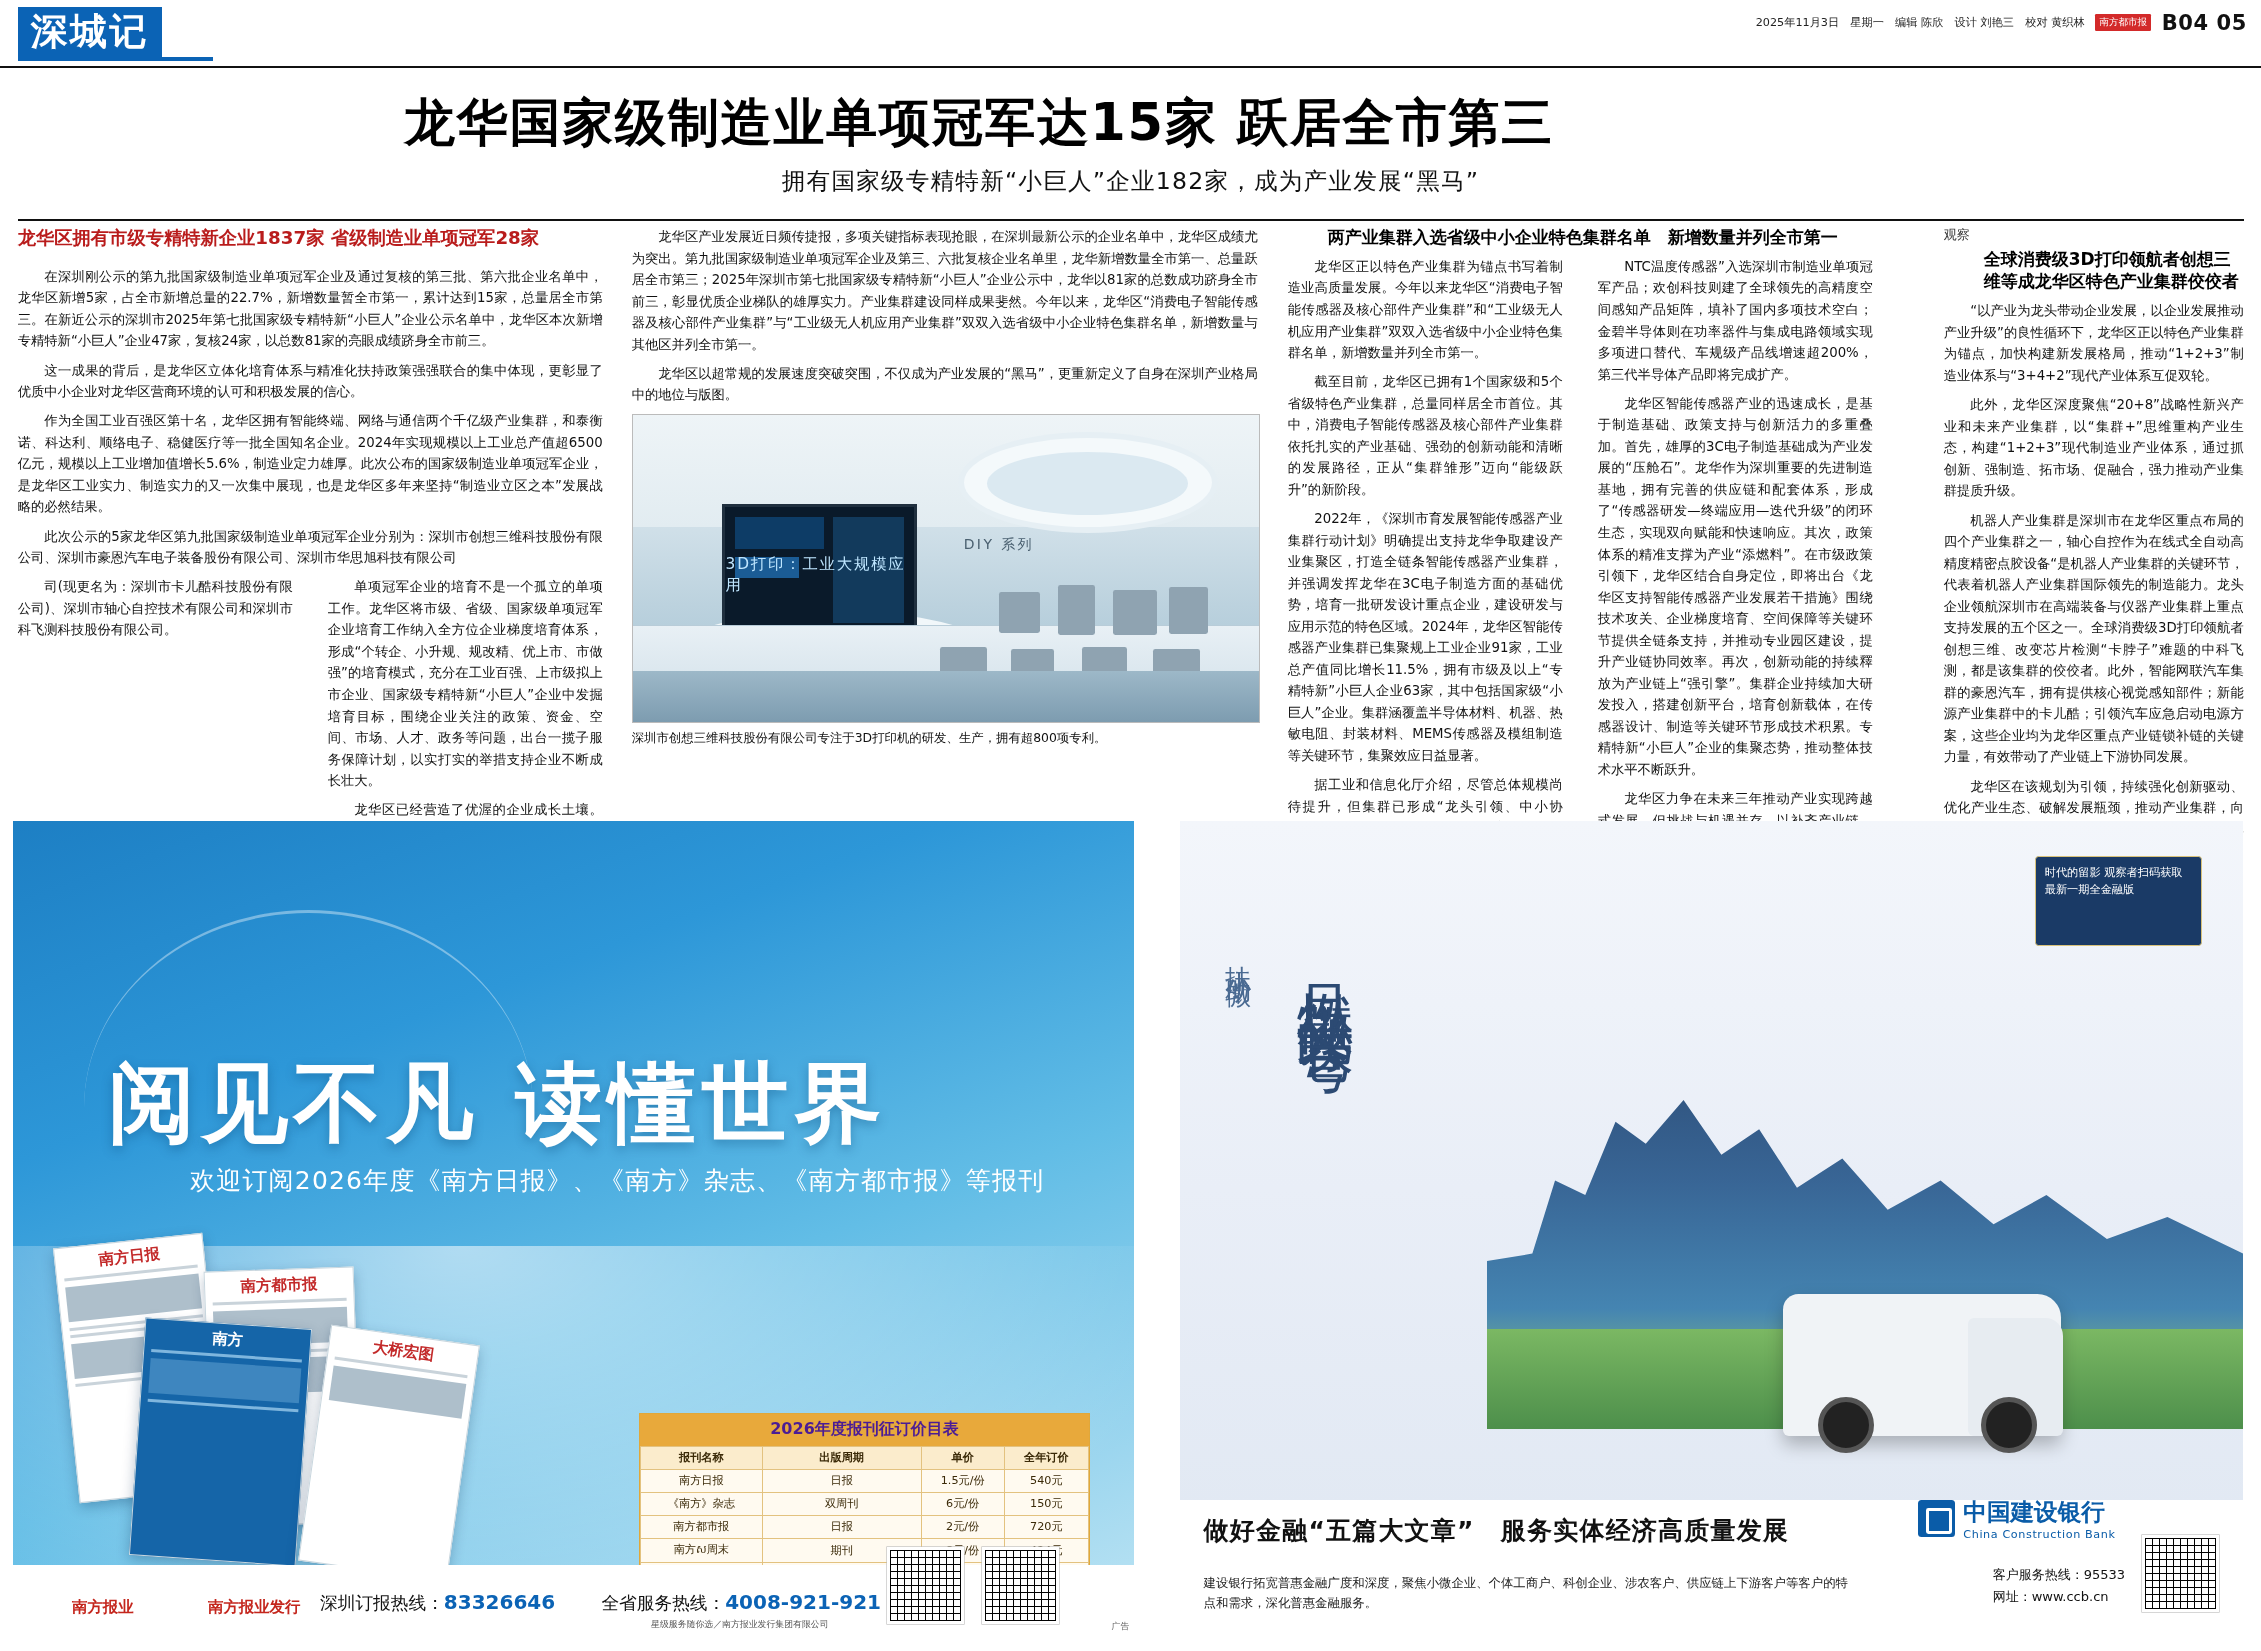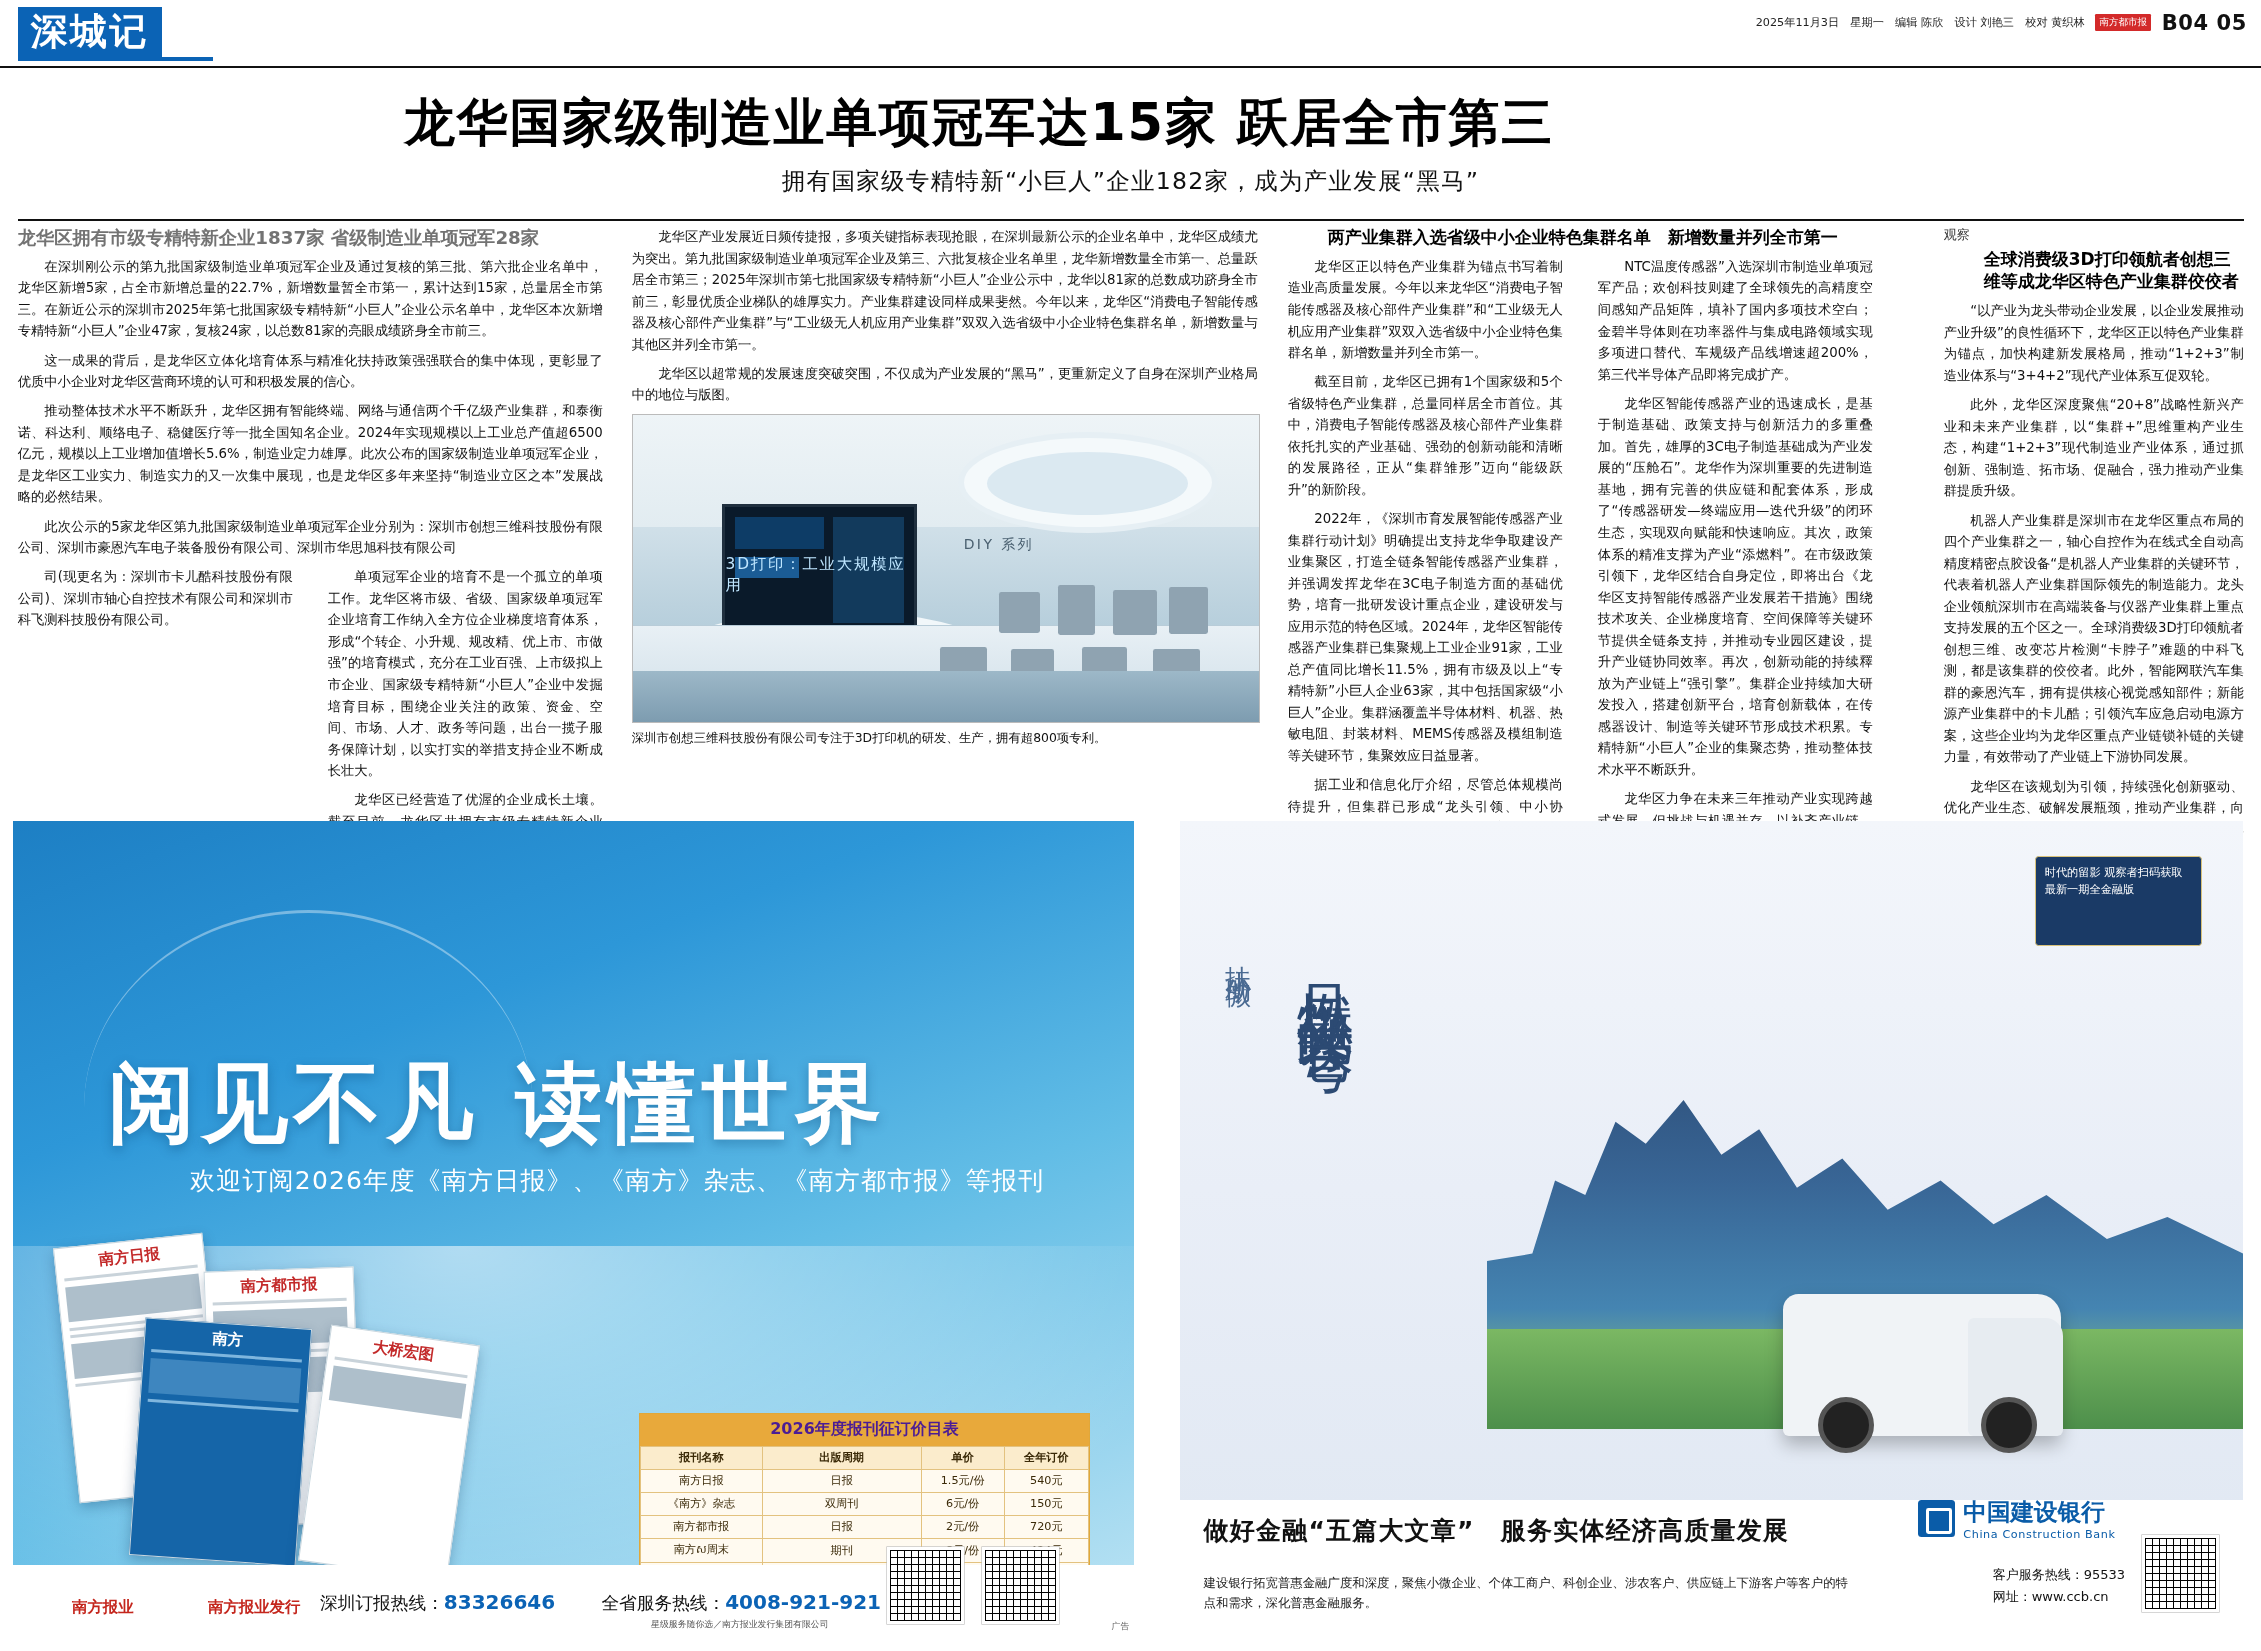--- a/index.html
+++ b/index.html
@@ -70,8 +70,8 @@
 
   .kicker {
     font-family:"DejaVu Sans", sans-serif;
-    font-weight:bold; font-size:18.3px; color:#737373; line-height:1.35;
-    margin-bottom:5px;
+    font-weight:bold; font-size:18.3px; color:#b91c1c; line-height:1.35;
+    margin-bottom:15px;
   }
   .kicker-sm {
     font-family:"DejaVu Sans", sans-serif;

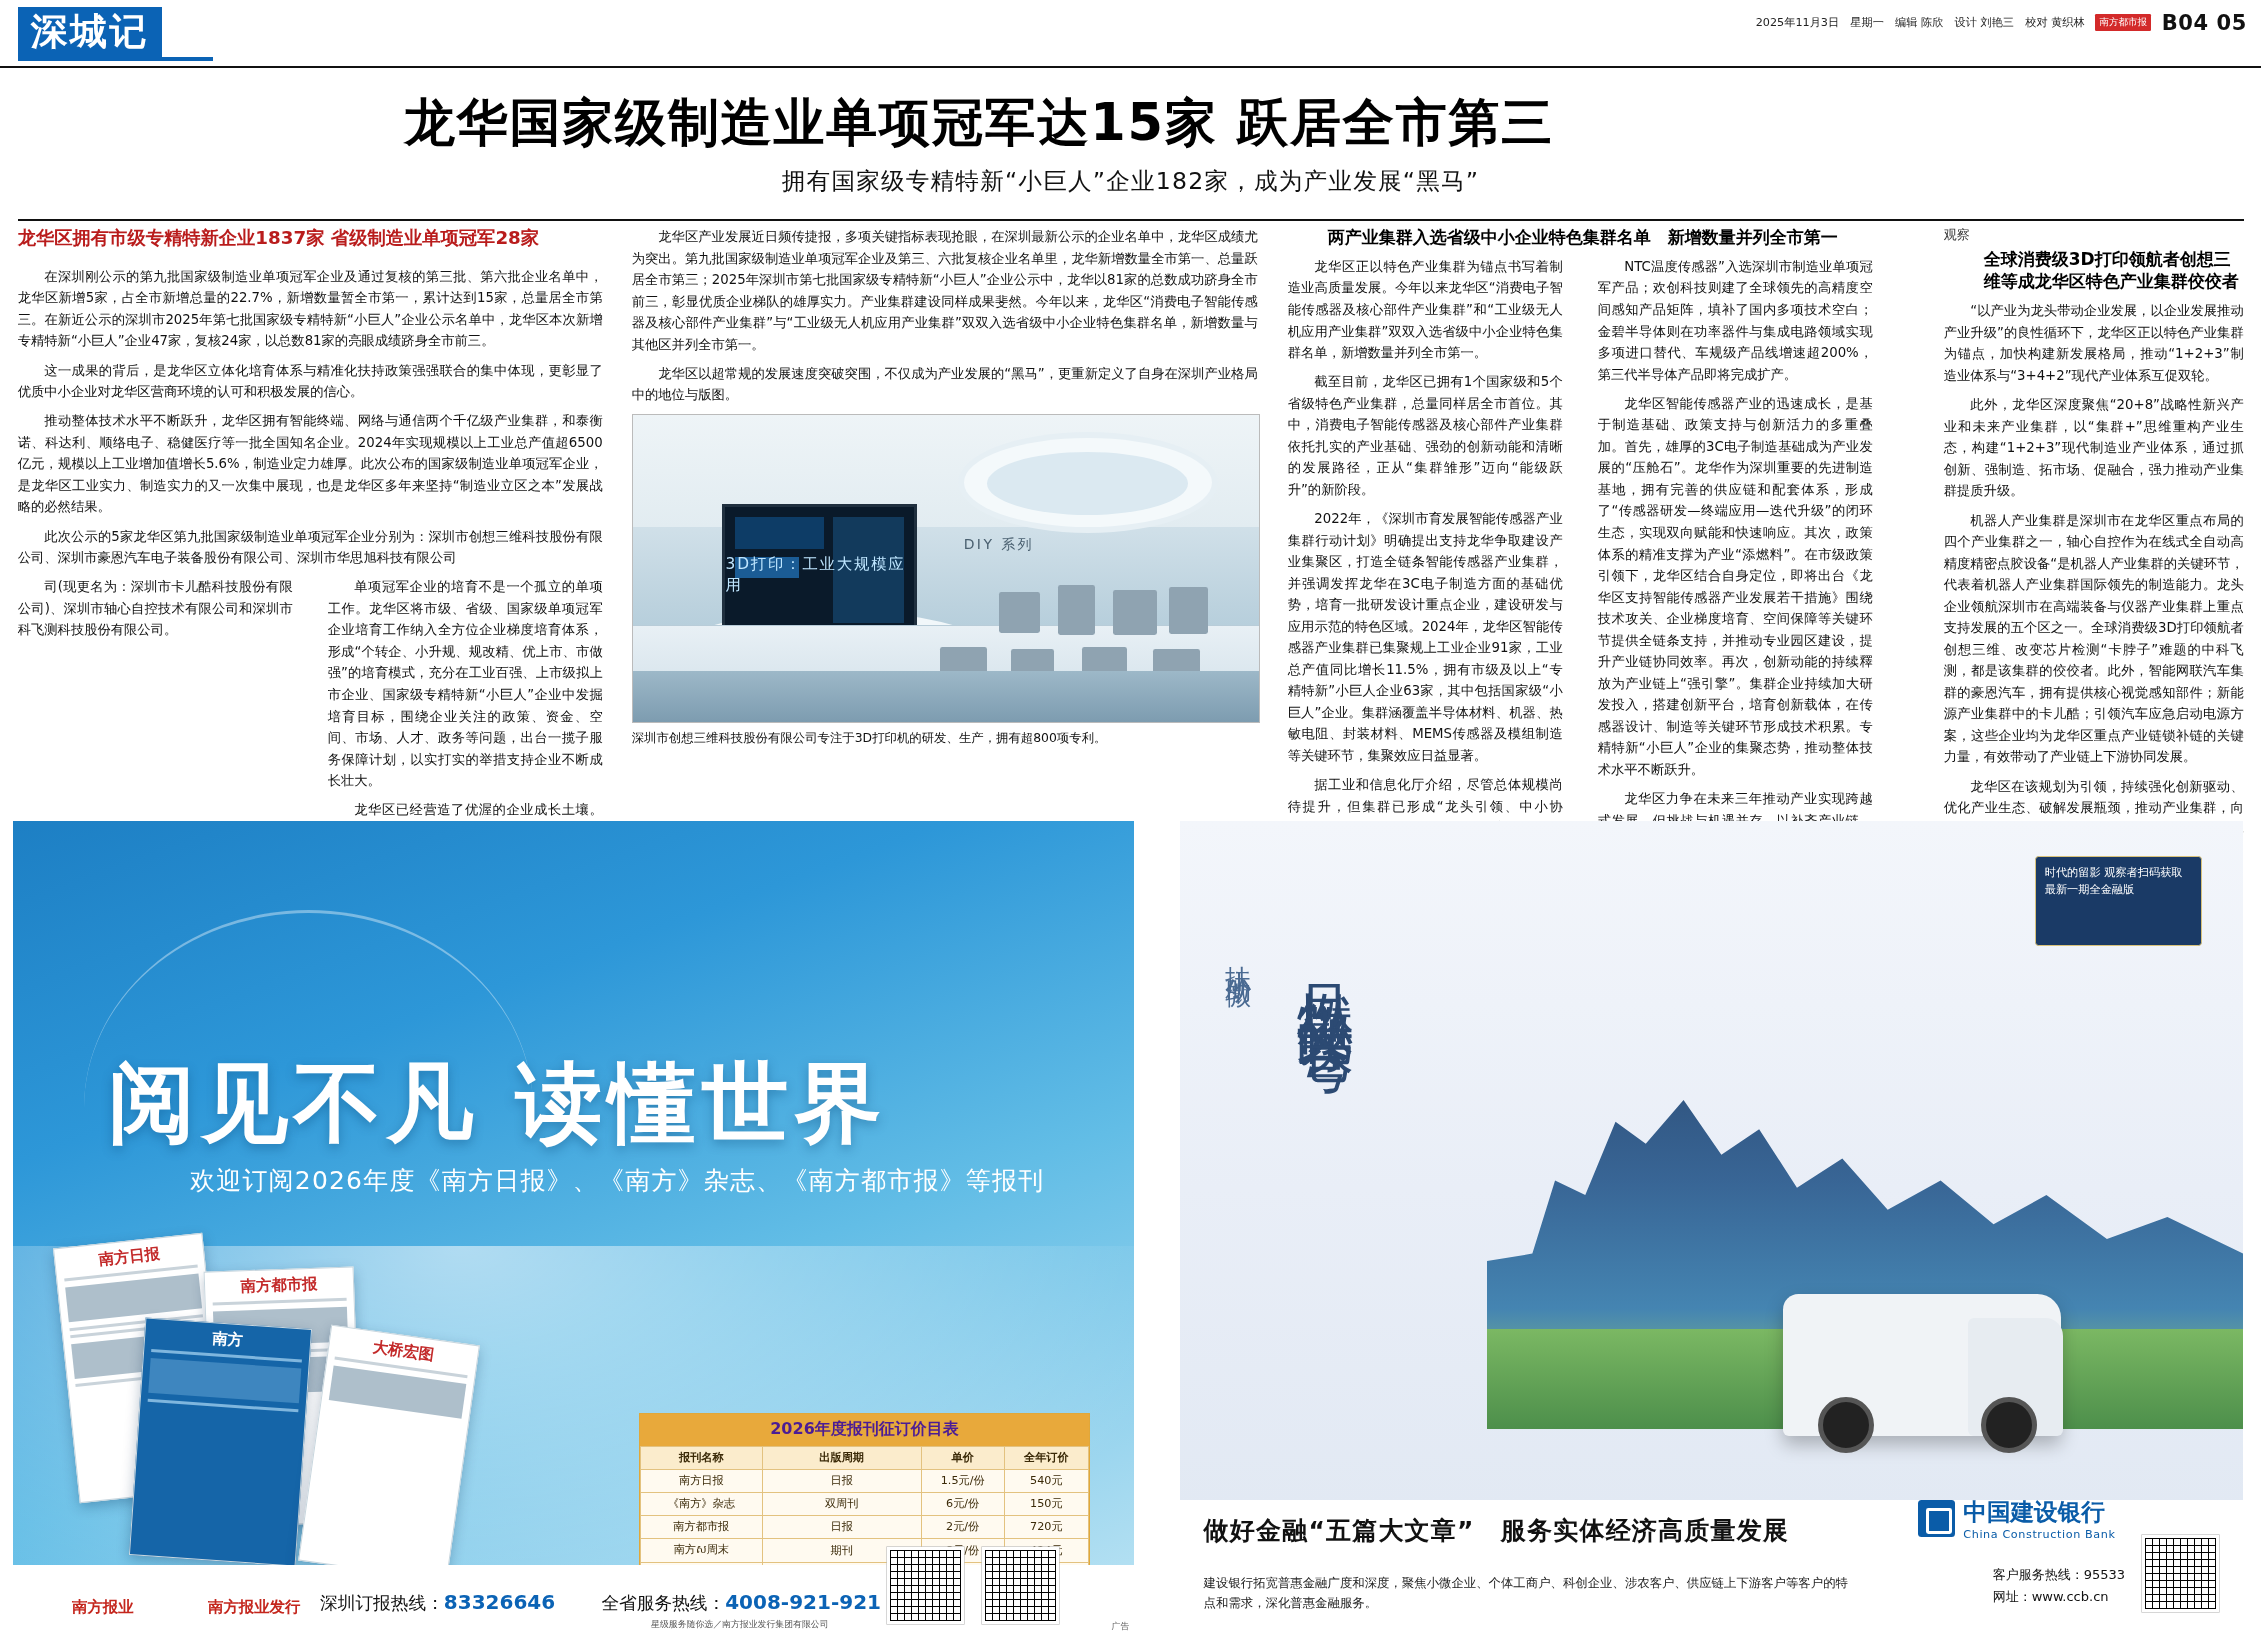--- a/index.html
+++ b/index.html
@@ -327,7 +327,7 @@
       <div class="body-text">
         <p>在深圳刚公示的第九批国家级制造业单项冠军企业及通过复核的第三批、第六批企业名单中，龙华区新增5家，占全市新增总量的22.7%，新增数量暂全市第一，累计达到15家，总量居全市第三。在新近公示的深圳市2025年第七批国家级专精特新“小巨人”企业公示名单中，龙华区本次新增专精特新“小巨人”企业47家，复核24家，以总数81家的亮眼成绩跻身全市前三。</p>
         <p>这一成果的背后，是龙华区立体化培育体系与精准化扶持政策强强联合的集中体现，更彰显了优质中小企业对龙华区营商环境的认可和积极发展的信心。</p>
-        <p>推动整体技术水平不断跃升，龙华区拥有智能终端、网络与通信两个千亿级产业集群，和泰衡诺、科达利、顺络电子、稳健医疗等一批全国知名企业。2024年实现规模以上工业总产值超6500亿元，规模以上工业增加值增长5.6%，制造业定力雄厚。此次公布的国家级制造业单项冠军企业，是龙华区工业实力、制造实力的又一次集中展现，也是龙华区多年来坚持“制造业立区之本”发展战略的必然结果。</p>
+        <p>作为全国工业百强区第十名，龙华区拥有智能终端、网络与通信两个千亿级产业集群，和泰衡诺、科达利、顺络电子、稳健医疗等一批全国知名企业。2024年实现规模以上工业总产值超6500亿元，规模以上工业增加值增长5.6%，制造业定力雄厚。此次公布的国家级制造业单项冠军企业，是龙华区工业实力、制造实力的又一次集中展现，也是龙华区多年来坚持“制造业立区之本”发展战略的必然结果。</p>
         <p>此次公示的5家龙华区第九批国家级制造业单项冠军企业分别为：深圳市创想三维科技股份有限公司、深圳市豪恩汽车电子装备股份有限公司、深圳市华思旭科技有限公司</p>
       </div>
       <div class="two-sub">

